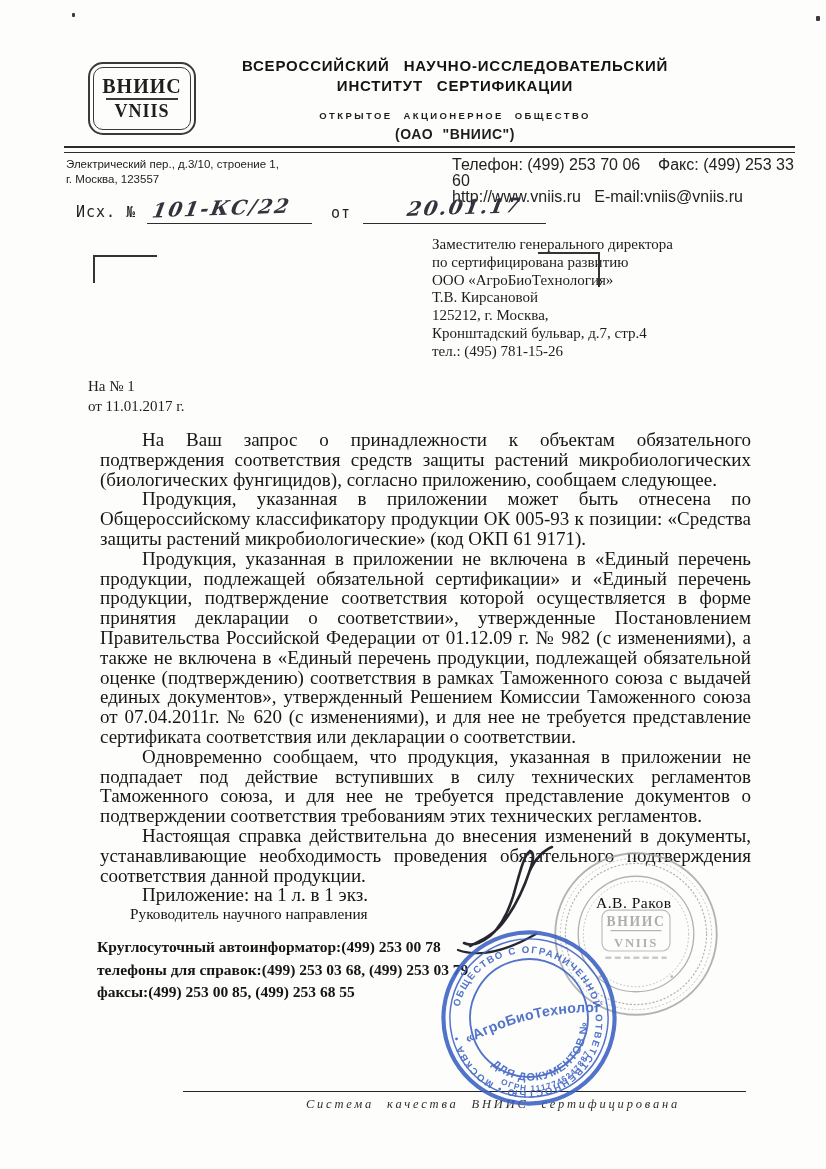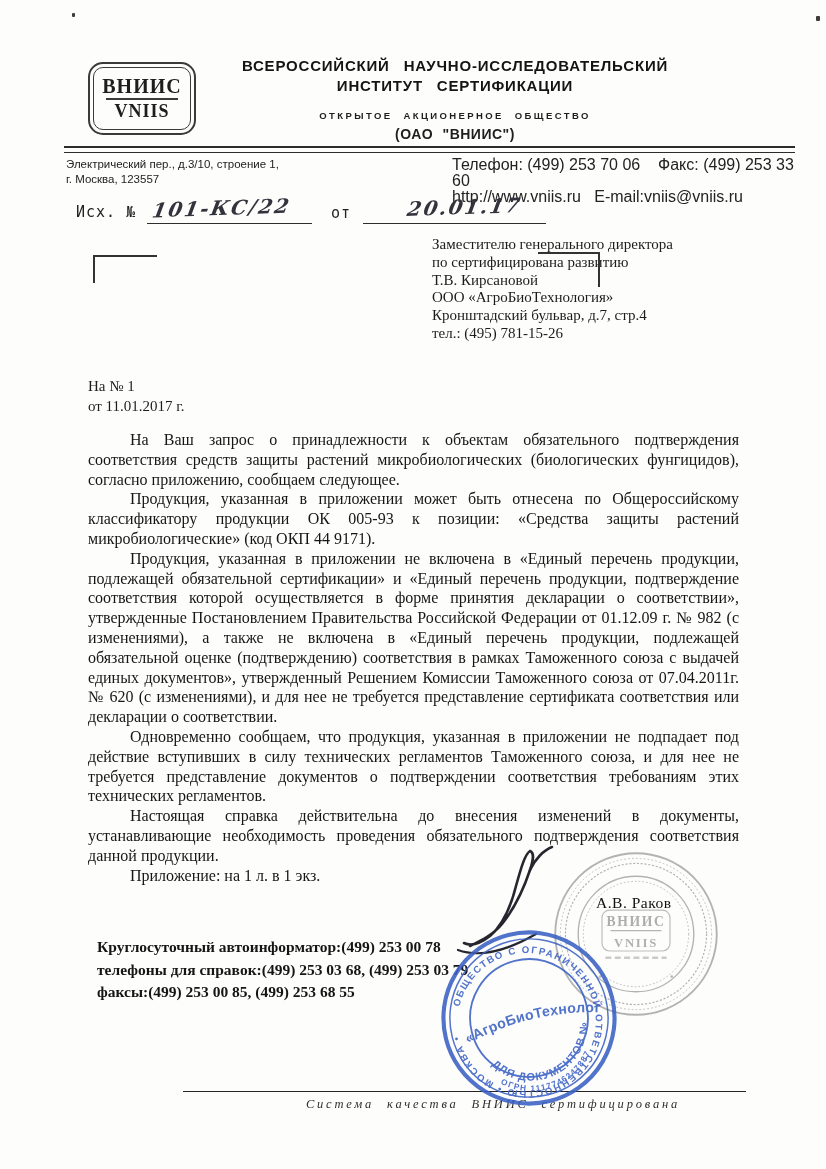--- a/index.html
+++ b/index.html
@@ -122,8 +122,8 @@
   <div class="abs addressee">
     <div>Заместителю генерального директора</div>
     <div>по сертифицирована развитию</div>
+    <div>ООО «АгроБиоТехнология»</div>
     <div>Т.В. Кирсановой</div>
-    <div>ООО «АгроБиоТехнология»</div>
     <div>Кронштадский бульвар, д.7, стр.4</div>
     <div>тел.: (495) 781-15-26</div>
   </div>

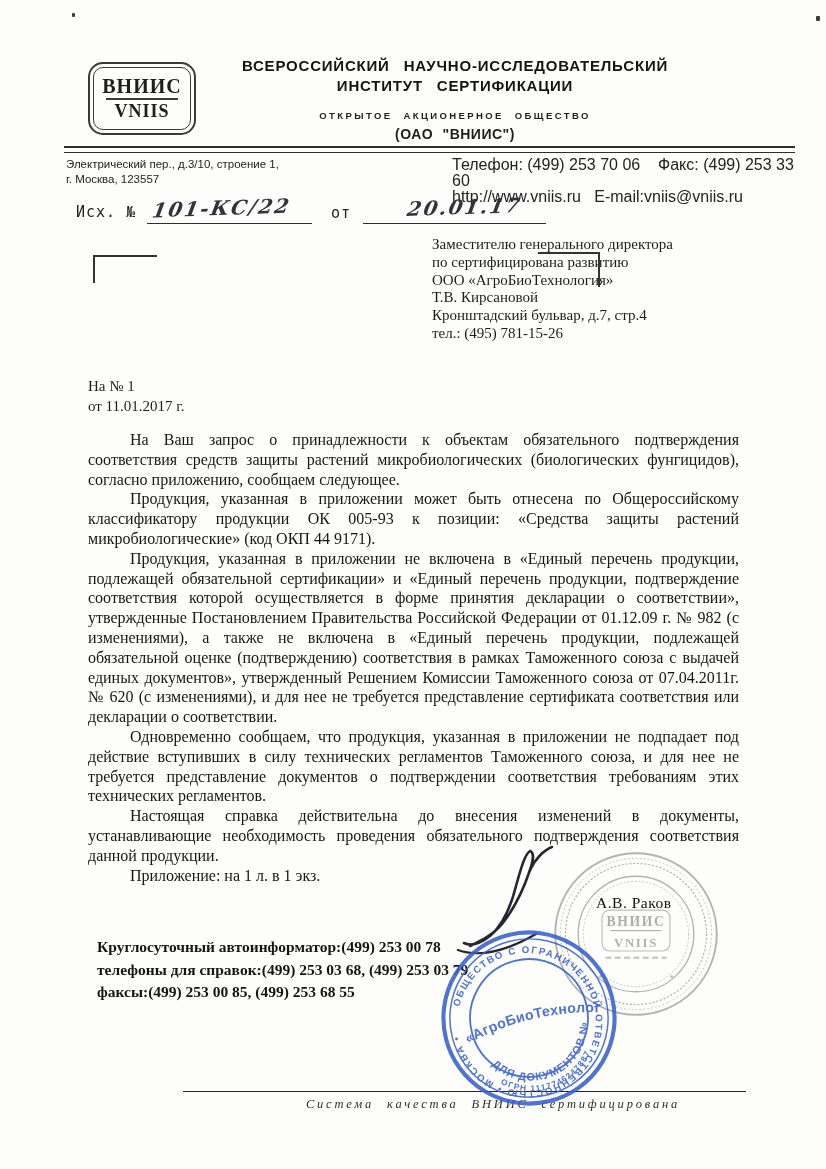--- a/index.html
+++ b/index.html
@@ -124,6 +124,7 @@
     <div>по сертифицирована развитию</div>
     <div>ООО «АгроБиоТехнология»</div>
     <div>Т.В. Кирсановой</div>
+    <div>125212, г. Москва,</div>
     <div>Кронштадский бульвар, д.7, стр.4</div>
     <div>тел.: (495) 781-15-26</div>
   </div>

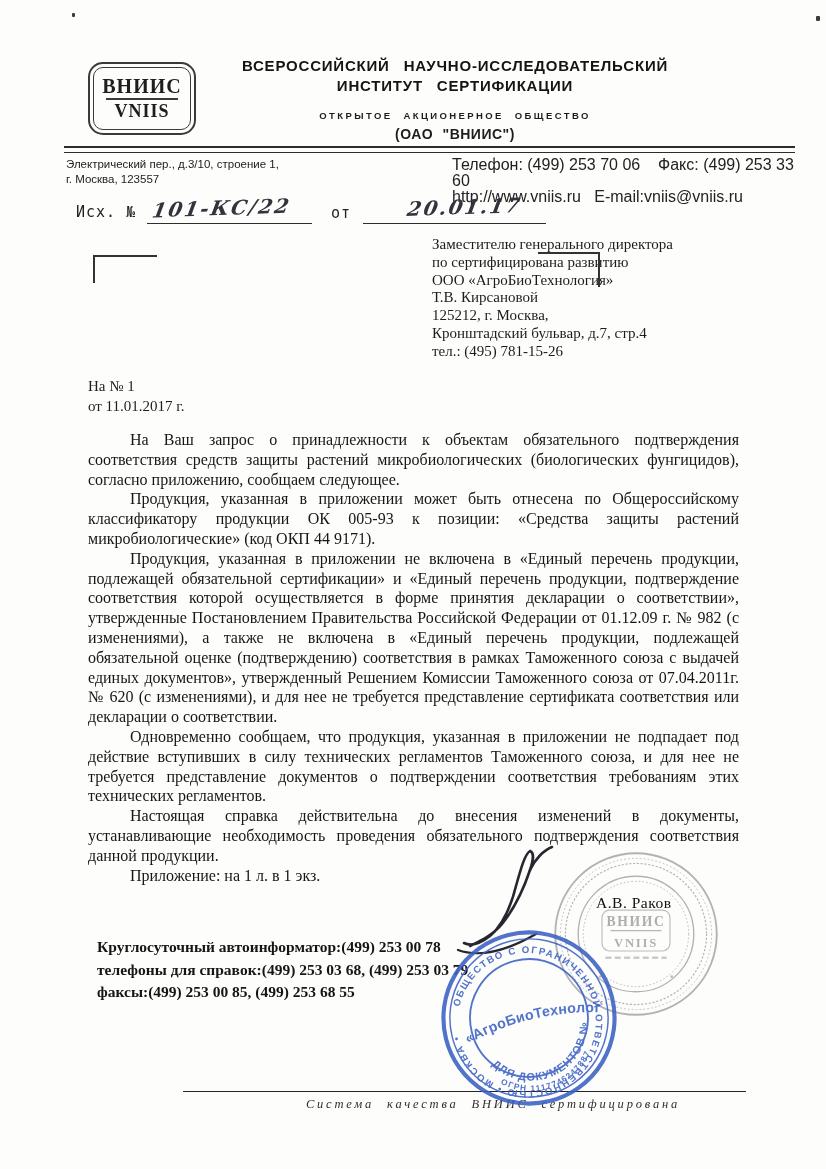--- a/index.html
+++ b/index.html
@@ -56,7 +56,7 @@
   .ref-in{left:88px;top:377px;font-size:15px;line-height:19.5px;}
 
   
-  .body-text{left:88px;top:430px;width:651px;font-size:16px;line-height:19.8px;
+  .body-text{left:100px;top:430px;width:651px;font-size:19px;line-height:19.8px;
     text-align:justify;color:#161616;}
   .body-text p{margin:0;text-indent:42px;}
   .attachment{text-align:left;}

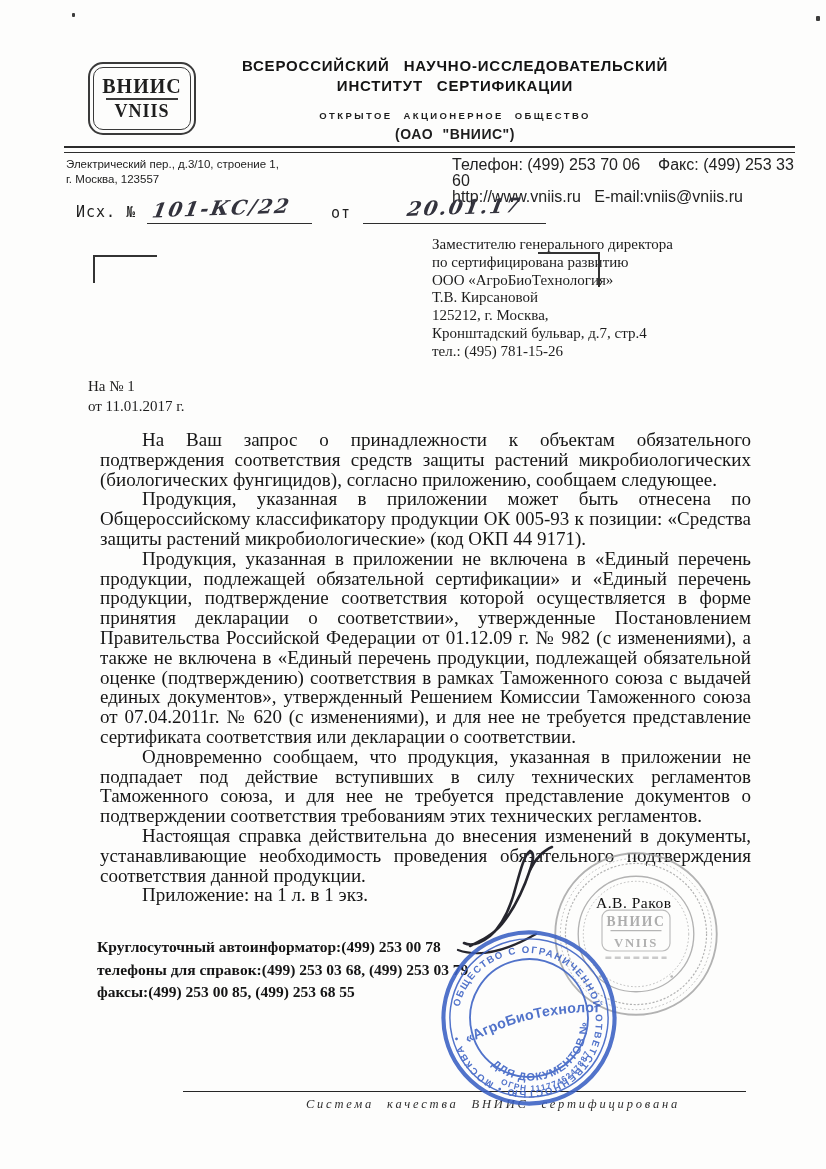--- a/index.html
+++ b/index.html
@@ -139,7 +139,7 @@
 
   <div class="abs body-text">
     <p>На Ваш запрос о принадлежности к объектам обязательного подтверждения соответствия средств защиты растений микробиологических (биологических фунгицидов), согласно приложению, сообщаем следующее.</p>
-    <p>Продукция, указанная в приложении может быть отнесена по Общероссийскому классификатору продукции ОК 005-93 к позиции: «Средства защиты растений микробиологические» (код ОКП 44 9171).</p>
+    <p>Продукция, указанная в приложении может быть отнесена по Общероссийскому классификатору продукции ОК 005-93 к позиции: «Средства защиты растений микробиологические» (код ОКП 61 9171).</p>
     <p>Продукция, указанная в приложении не включена в «Единый перечень продукции, подлежащей обязательной сертификации» и «Единый перечень продукции, подтверждение соответствия которой осуществляется в форме принятия декларации о соответствии», утвержденные Постановлением Правительства Российской Федерации от 01.12.09 г. № 982 (с изменениями), а также не включена в «Единый перечень продукции, подлежащей обязательной оценке (подтверждению) соответствия в рамках Таможенного союза с выдачей единых документов», утвержденный Решением Комиссии Таможенного союза от 07.04.2011г. № 620 (с изменениями), и для нее не требуется представление сертификата соответствия или декларации о соответствии.</p>
     <p>Одновременно сообщаем, что продукция, указанная в приложении не подпадает под действие вступивших в силу технических регламентов Таможенного союза, и для нее не требуется представление документов о подтверждении соответствия требованиям этих технических регламентов.</p>
     <p>Настоящая справка действительна до внесения изменений в документы, устанавливающие необходимость проведения обязательного подтверждения соответствия данной продукции.</p>

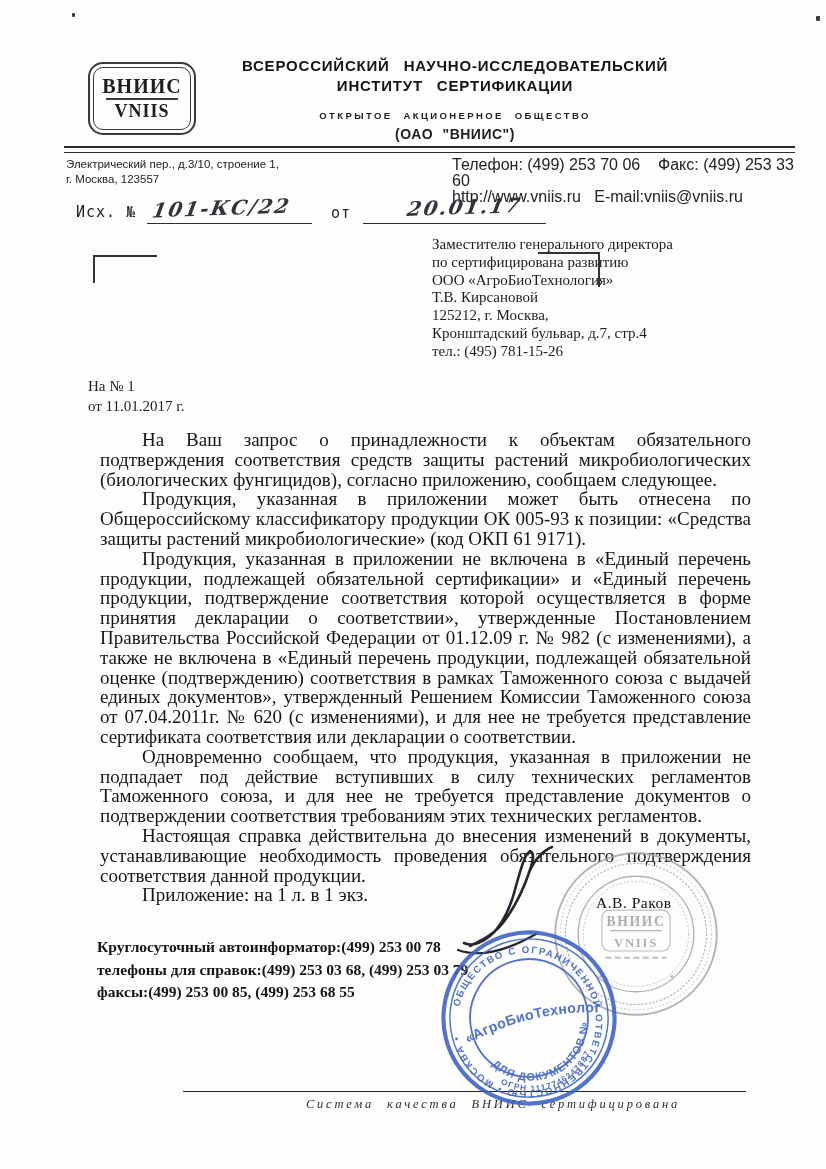--- a/index.html
+++ b/index.html
@@ -146,6 +146,7 @@
     <p class="attachment">Приложение: на 1 л. в 1 экз.</p>
   </div>
 
+  <div class="abs sign-title">Руководитель научного направления</div>
   <div class="abs sign-name">А.В. Раков</div>
 
   <div class="abs phones">

